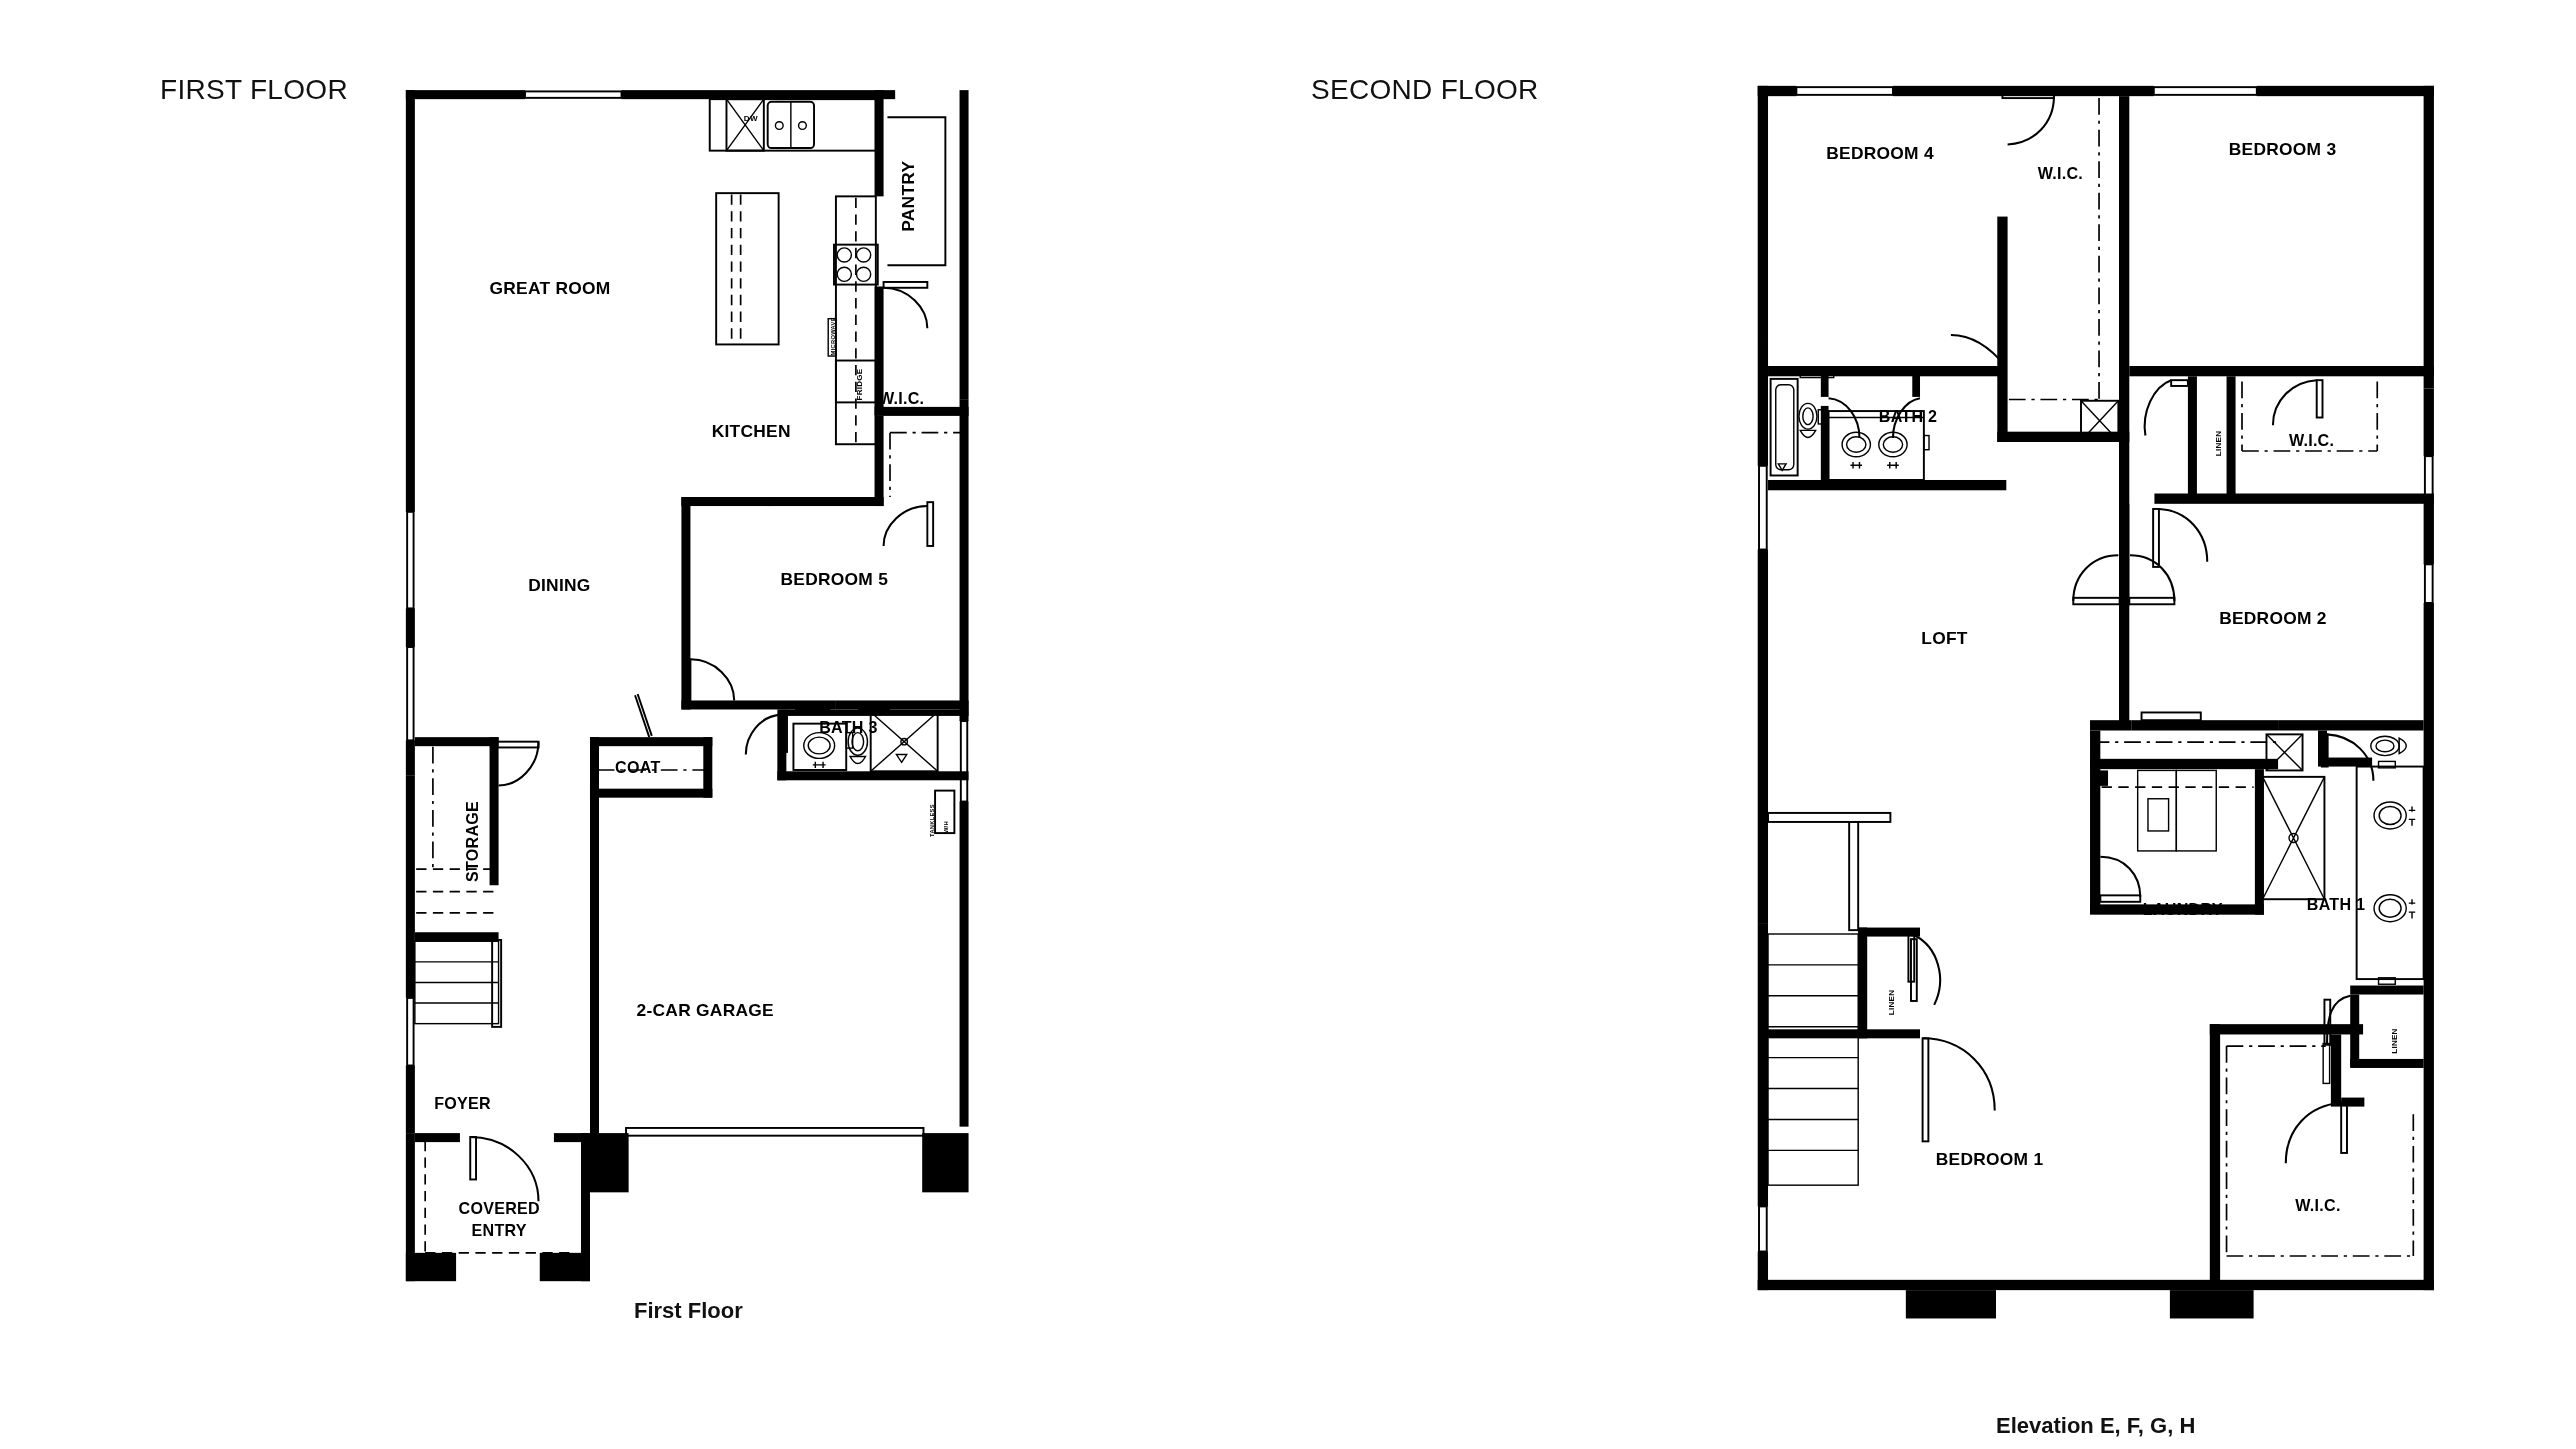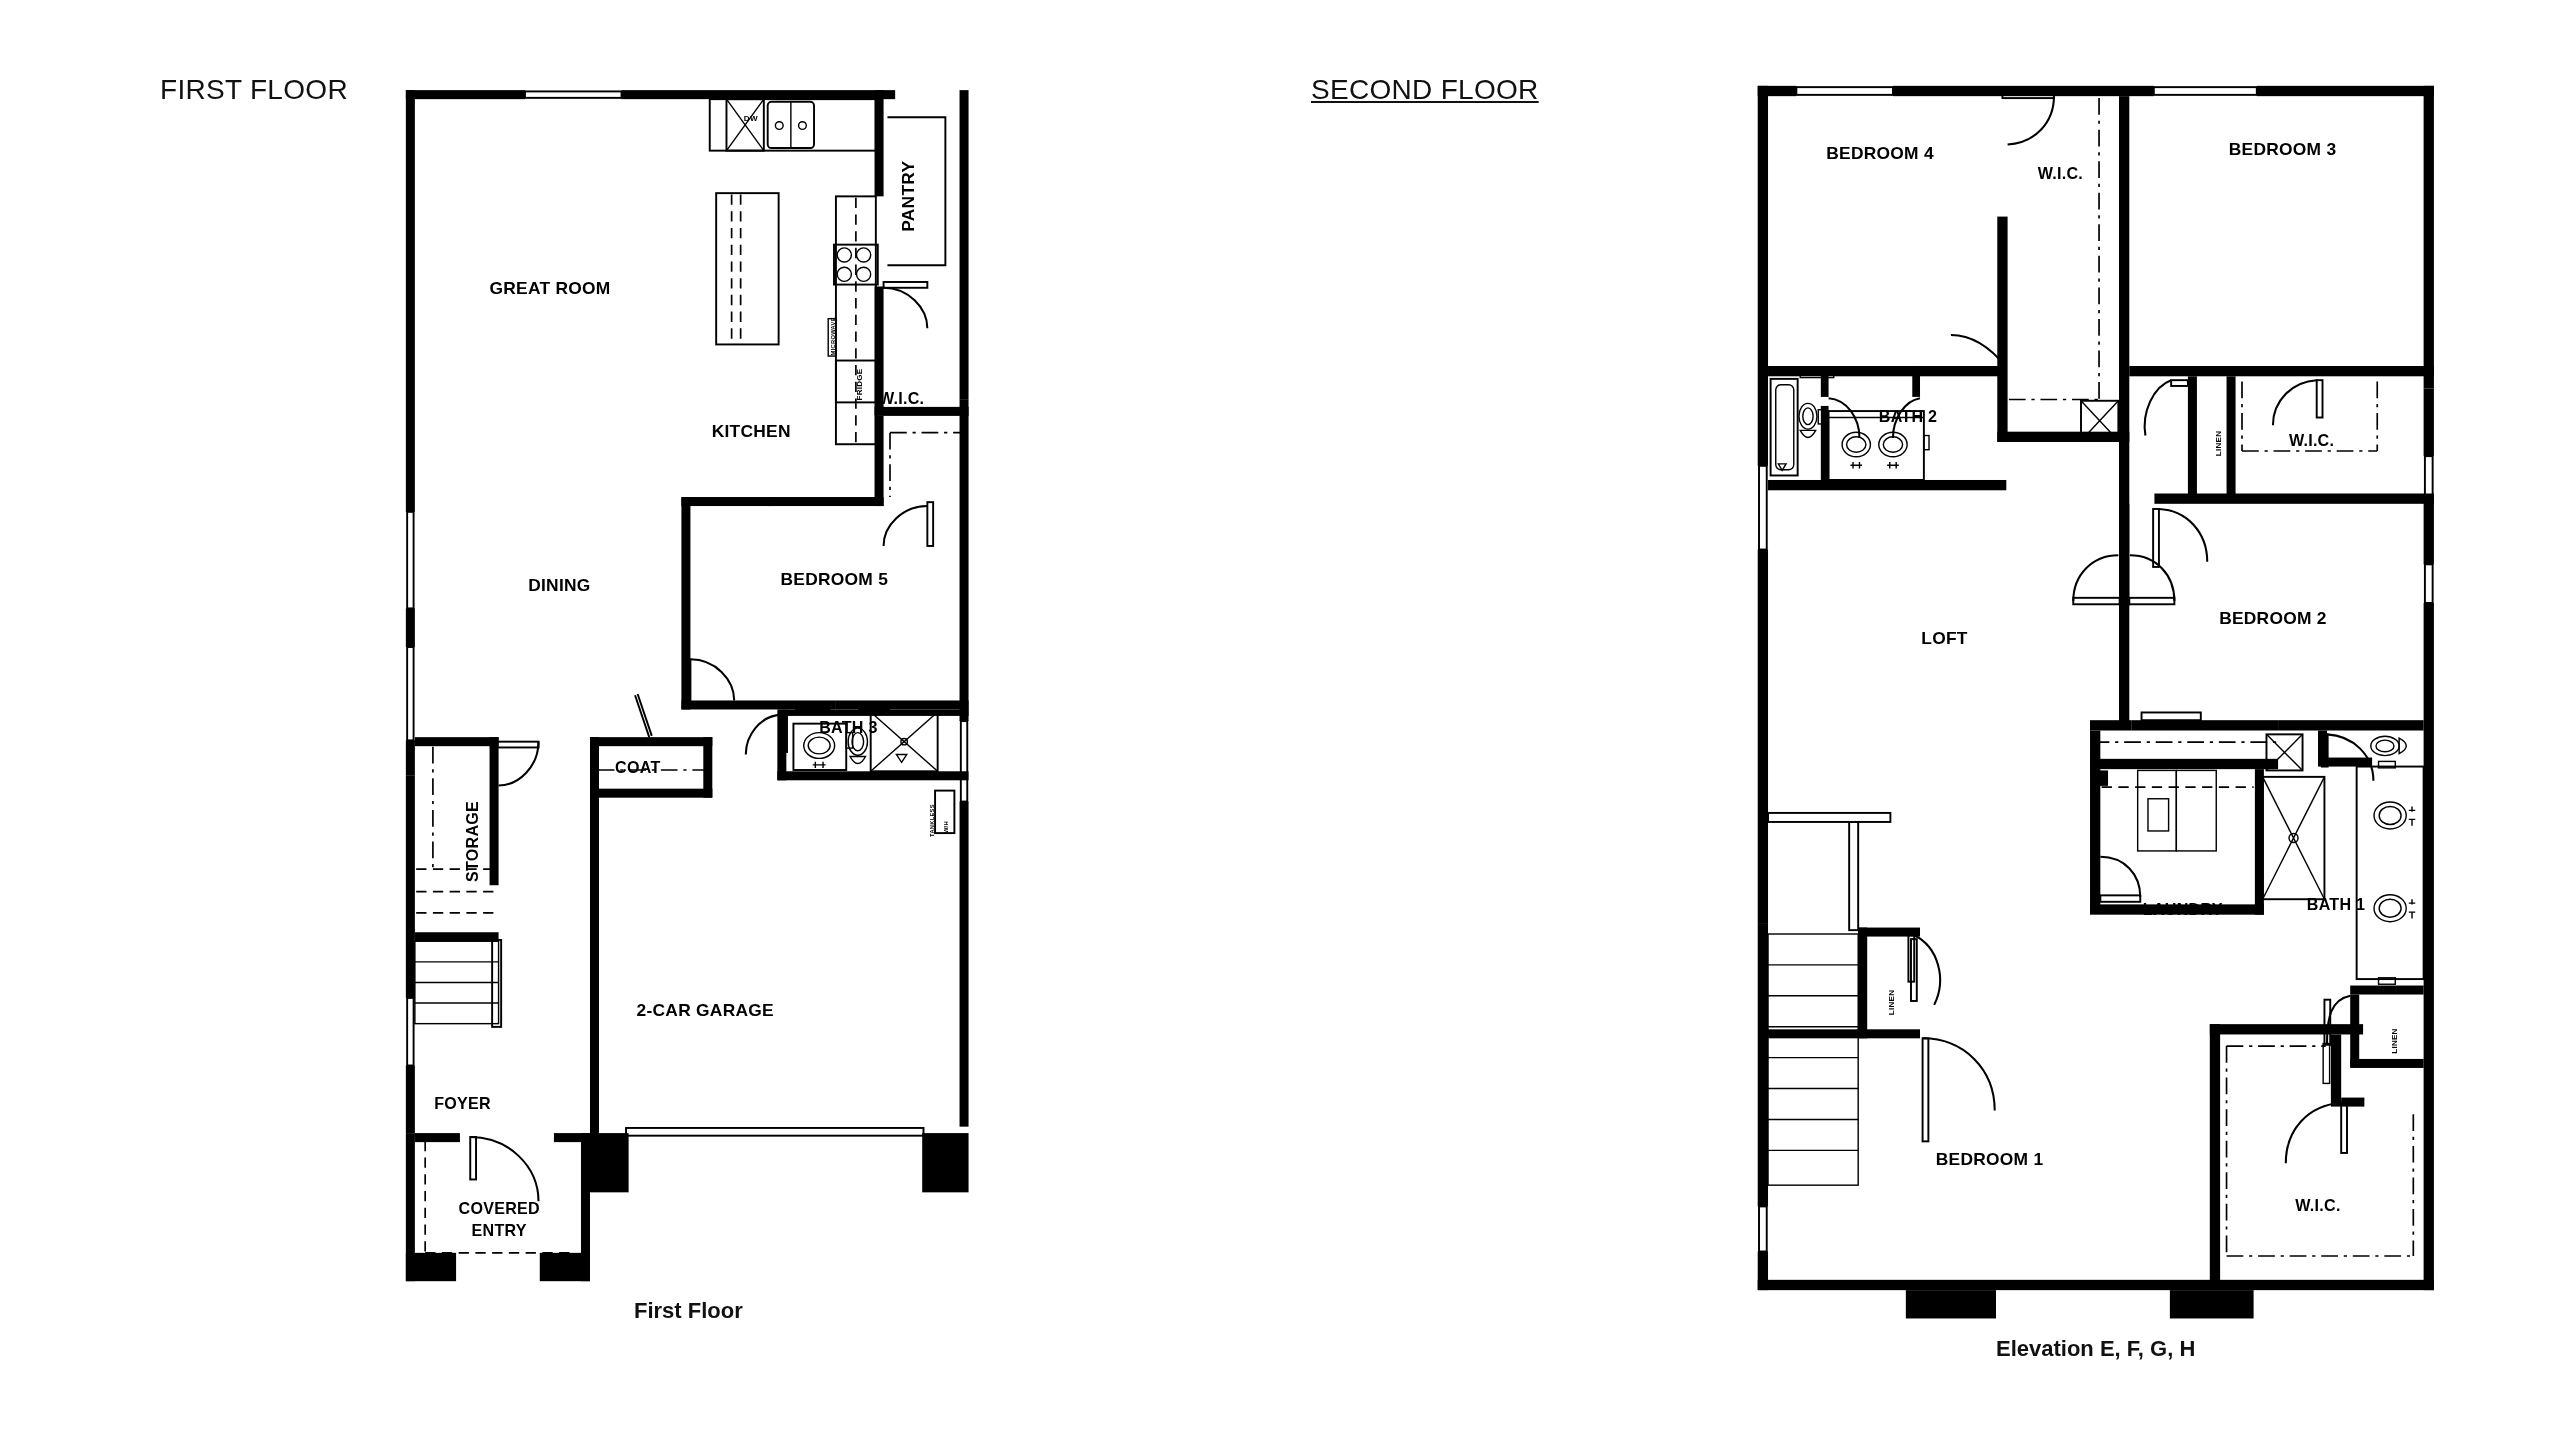--- a/index.html
+++ b/index.html
@@ -32,7 +32,7 @@
 
 <div class="plan-title" style="left:160px;top:74px;">FIRST FLOOR</div>
 
-<div class="plan-title" style="left:1311px;top:74px;text-decoration:underline;">SECOND FLOOR</div>
+<div class="plan-title" style="left:1311px;top:74px;">SECOND FLOOR</div>
 
 <div class="plan-caption" style="left:634px;top:1298px;">First Floor</div>
 

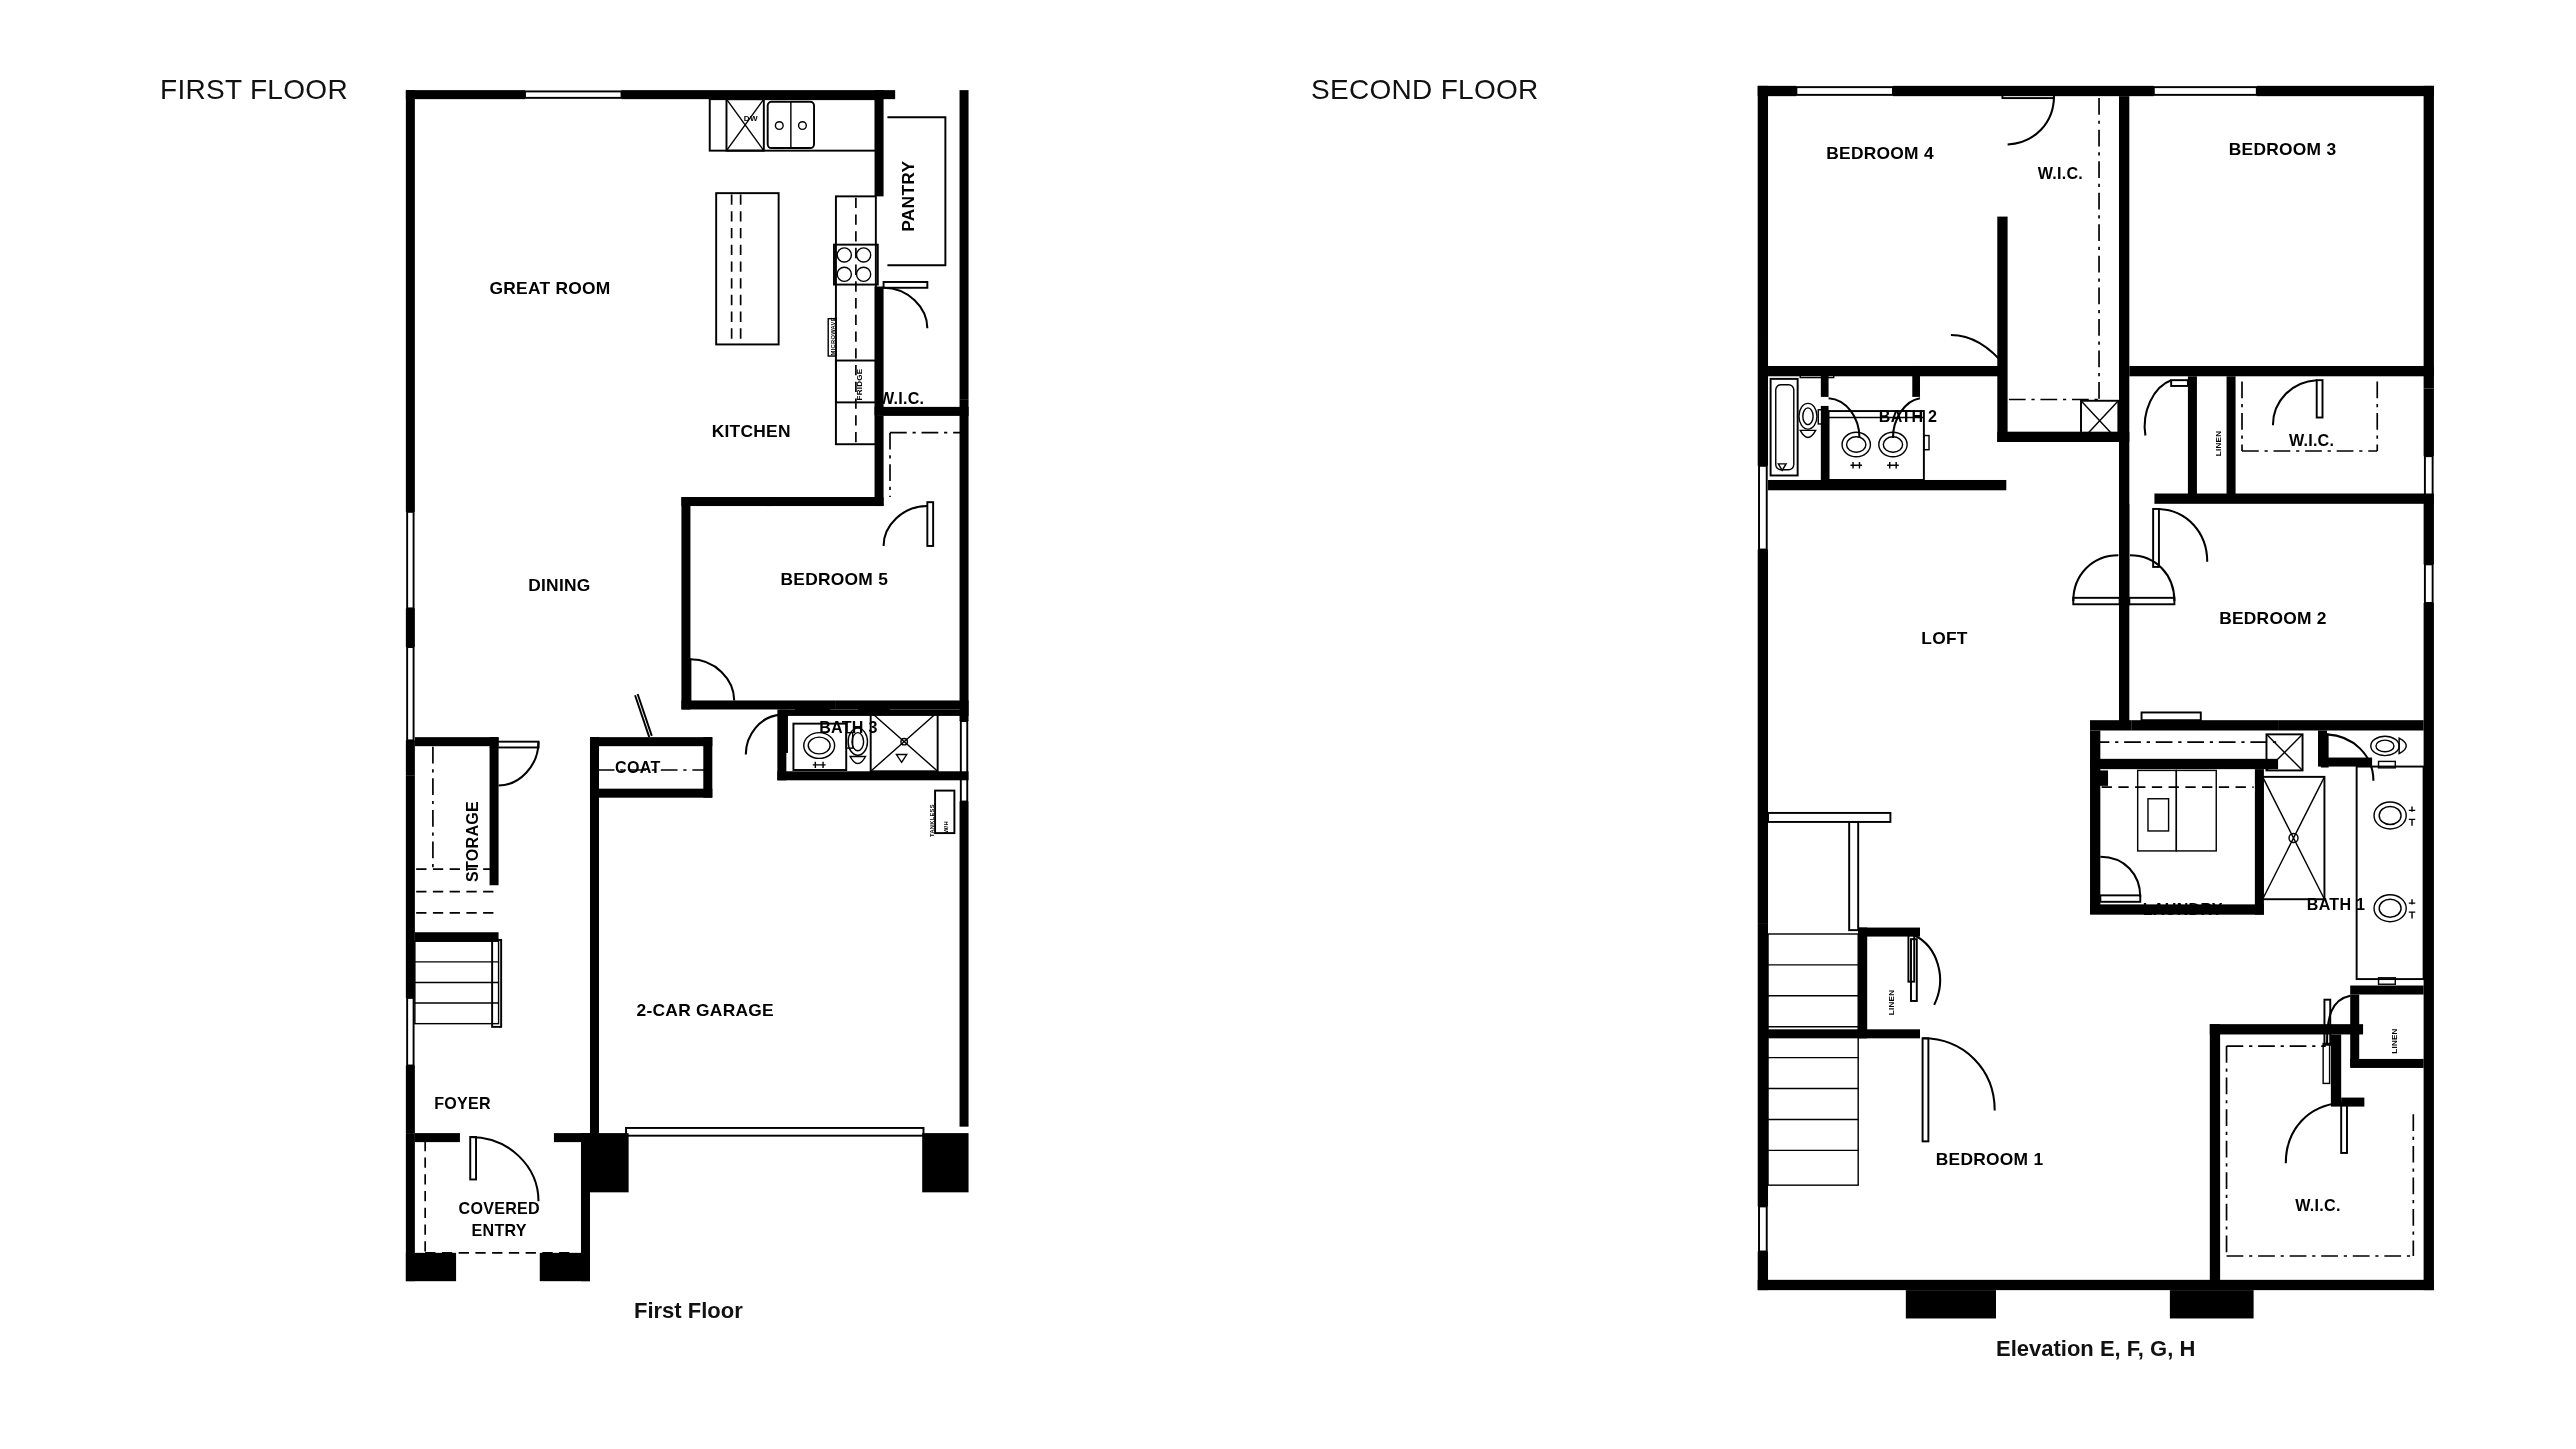--- a/index.html
+++ b/index.html
@@ -36,7 +36,7 @@
 
 <div class="plan-caption" style="left:634px;top:1298px;">First Floor</div>
 
-<div class="plan-caption" style="left:1996px;top:1336px;">Elevation E, F, G, H</div>
+<div class="plan-caption" style="left:1996px;top:1413px;">Elevation E, F, G, H</div>
 
 <svg width="1095" height="1352" viewBox="0 0 1700 2100" style="left:0px;top:0px;">
 

